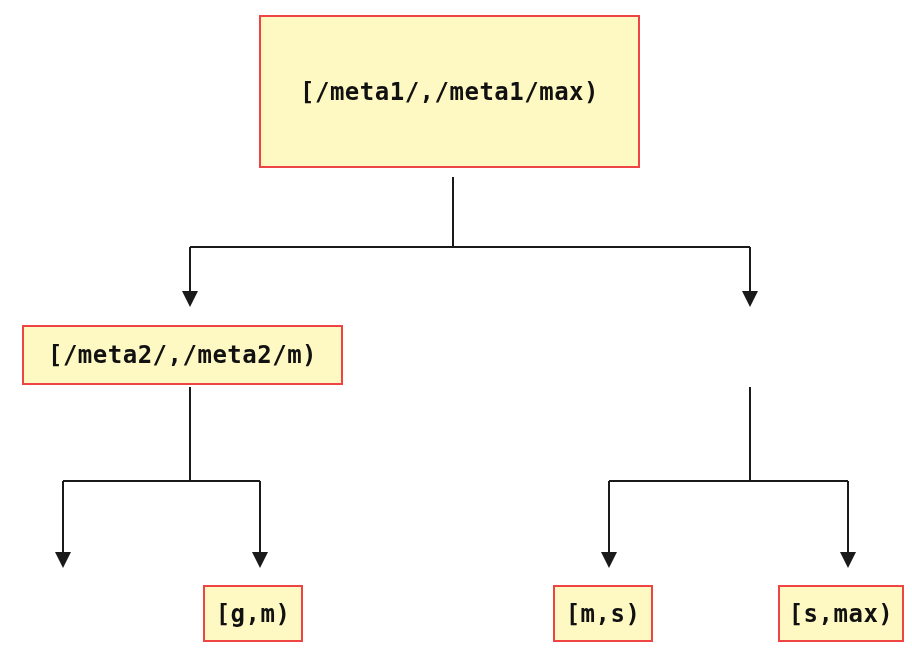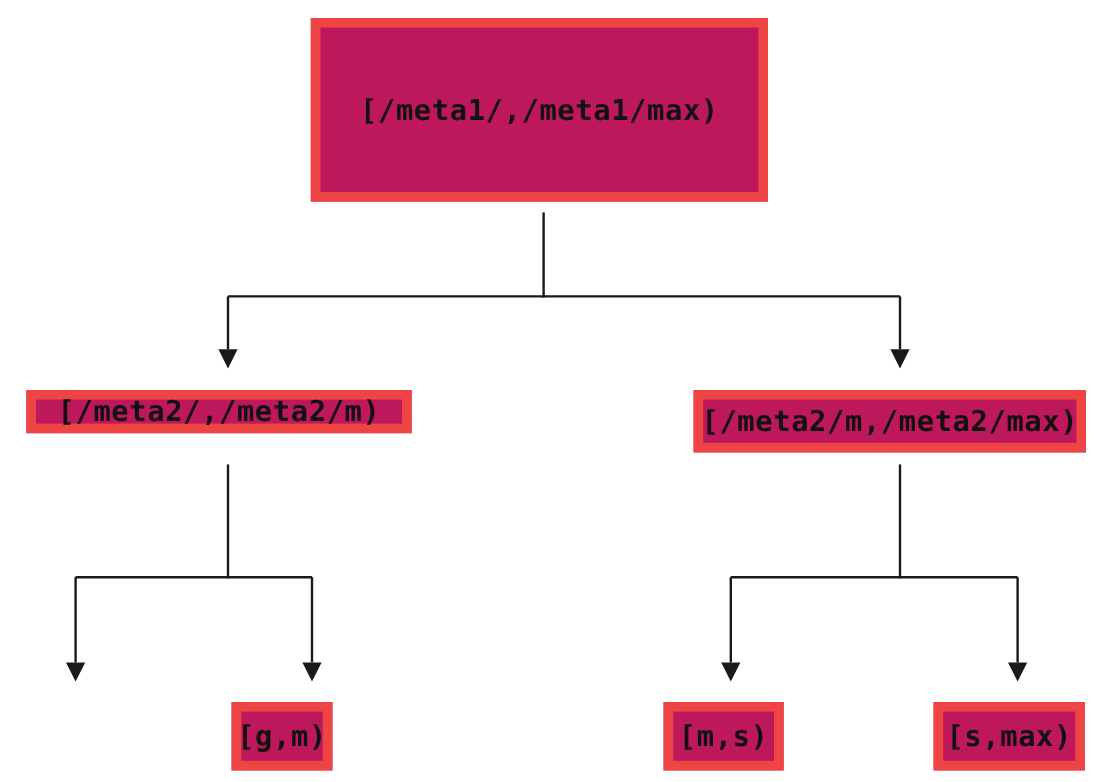--- a/index.html
+++ b/index.html
@@ -33,8 +33,8 @@
   .node {
     position: absolute;
     box-sizing: border-box;
-    border: 8px solid #ef4444;
-    background: #be185d;
+    border: 2px solid #ef4444;
+    background: #fef9c3;
     display: flex;
     align-items: center;
     justify-content: center;

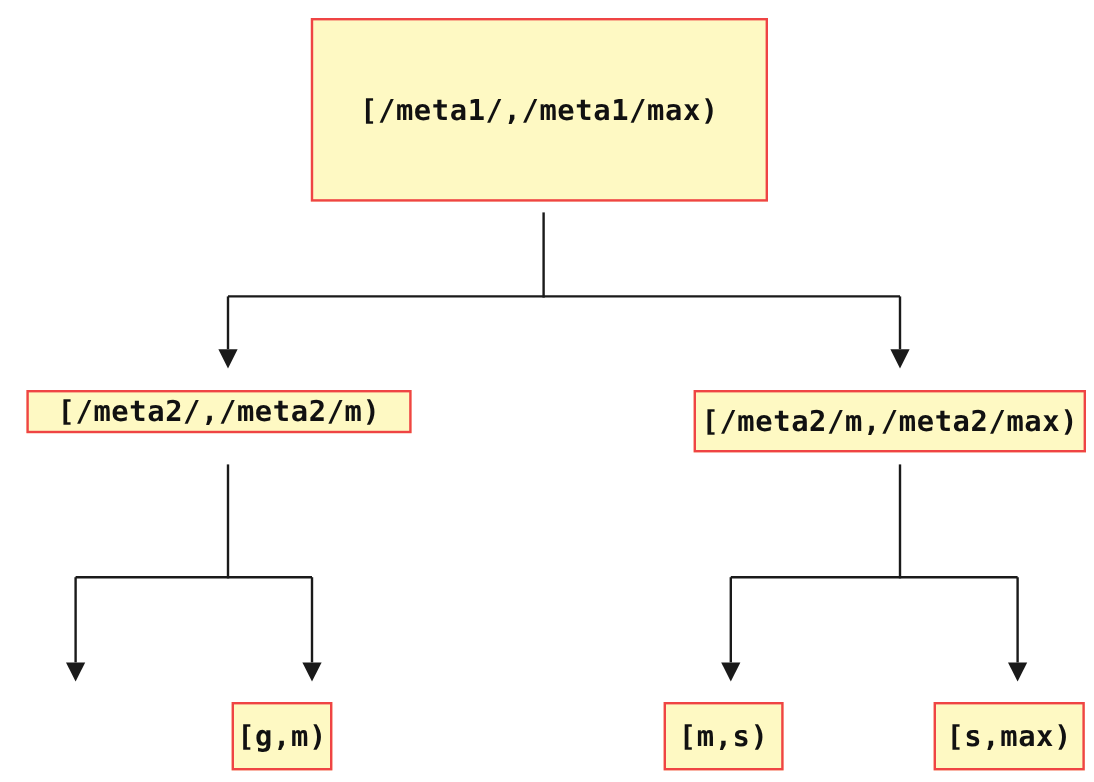--- a/index.html
+++ b/index.html
@@ -45,7 +45,7 @@
     letter-spacing: 0.5px;
   }
   #node-root      { left: 259px; top: 15px;  width: 381px; height: 153px; }
-  #node-l2-left   { left: 22px;  top: 325px; width: 321px; height: 36px;  }
+  #node-l2-left   { left: 22px;  top: 325px; width: 321px; height: 60px;  }
   #node-l2-right  { left: 578px; top: 325px; width: 327px; height: 52px;  }
   #node-leaf-ag   { left: 9px;   top: 585px; width: 98px;  height: 57px;  }
   #node-leaf-gm   { left: 193px; top: 585px; width: 84px; height: 57px;  }

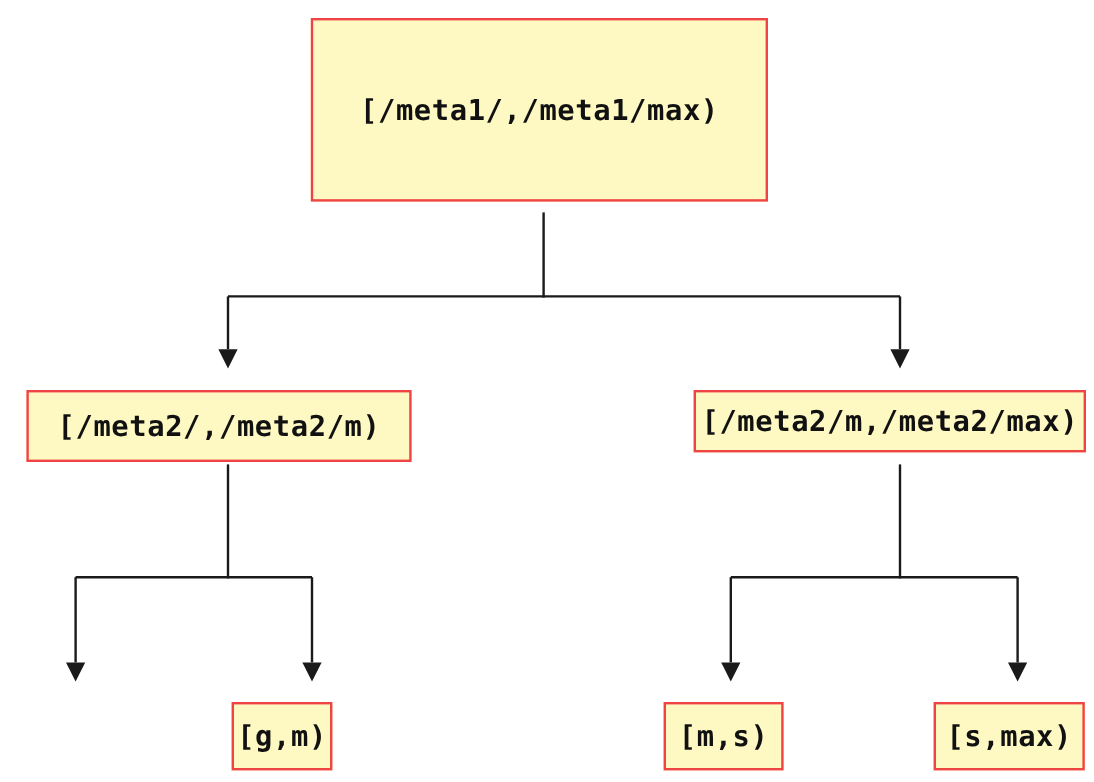--- a/index.html
+++ b/index.html
@@ -85,7 +85,6 @@
 
   <div class="node" id="node-l2-left">[/meta2/,/meta2/m)</div>
 
-  <div class="node" id="node-l2-right">[/meta2/m,/meta2/max)</div>
 
 
   <div class="node" id="node-leaf-gm">[g,m)</div>

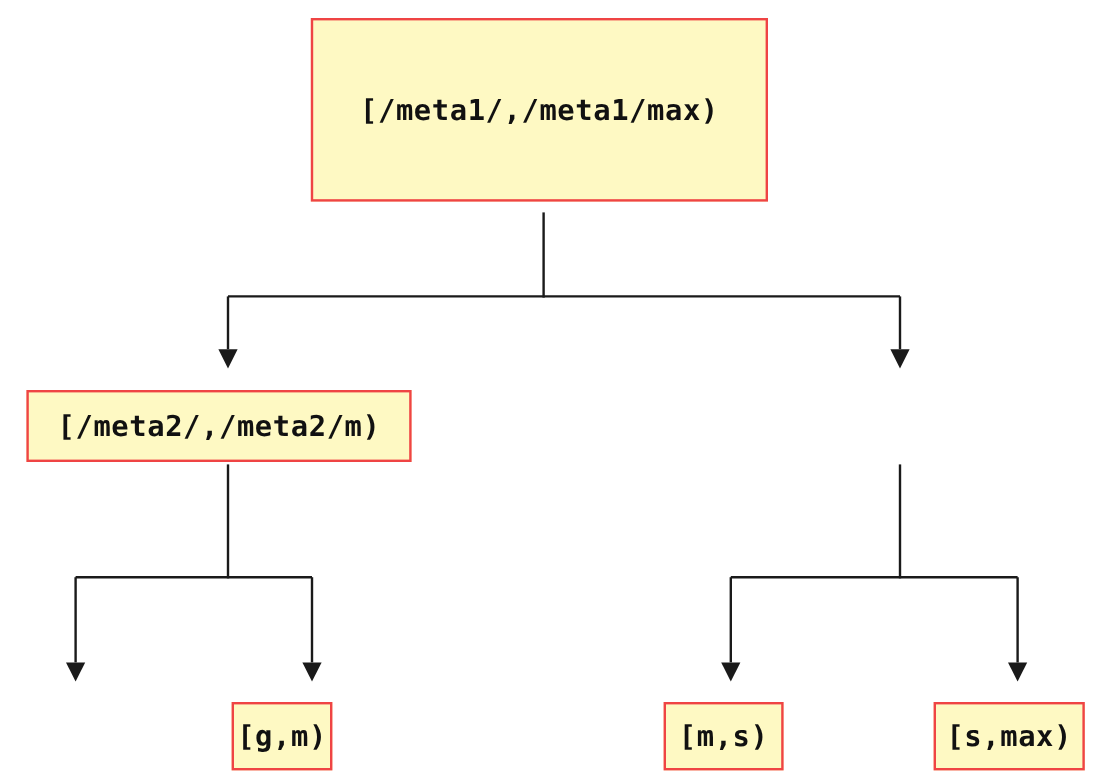--- a/index.html
+++ b/index.html
@@ -48,7 +48,7 @@
   #node-l2-left   { left: 22px;  top: 325px; width: 321px; height: 60px;  }
   #node-l2-right  { left: 578px; top: 325px; width: 327px; height: 52px;  }
   #node-leaf-ag   { left: 9px;   top: 585px; width: 98px;  height: 57px;  }
-  #node-leaf-gm   { left: 193px; top: 585px; width: 84px; height: 57px;  }
+  #node-leaf-gm   { left: 203px; top: 585px; width: 100px; height: 57px;  }
   #node-leaf-ms   { left: 553px; top: 585px; width: 100px; height: 57px;  }
   #node-leaf-smax { left: 778px; top: 585px; width: 126px; height: 57px;  }
 </style>

